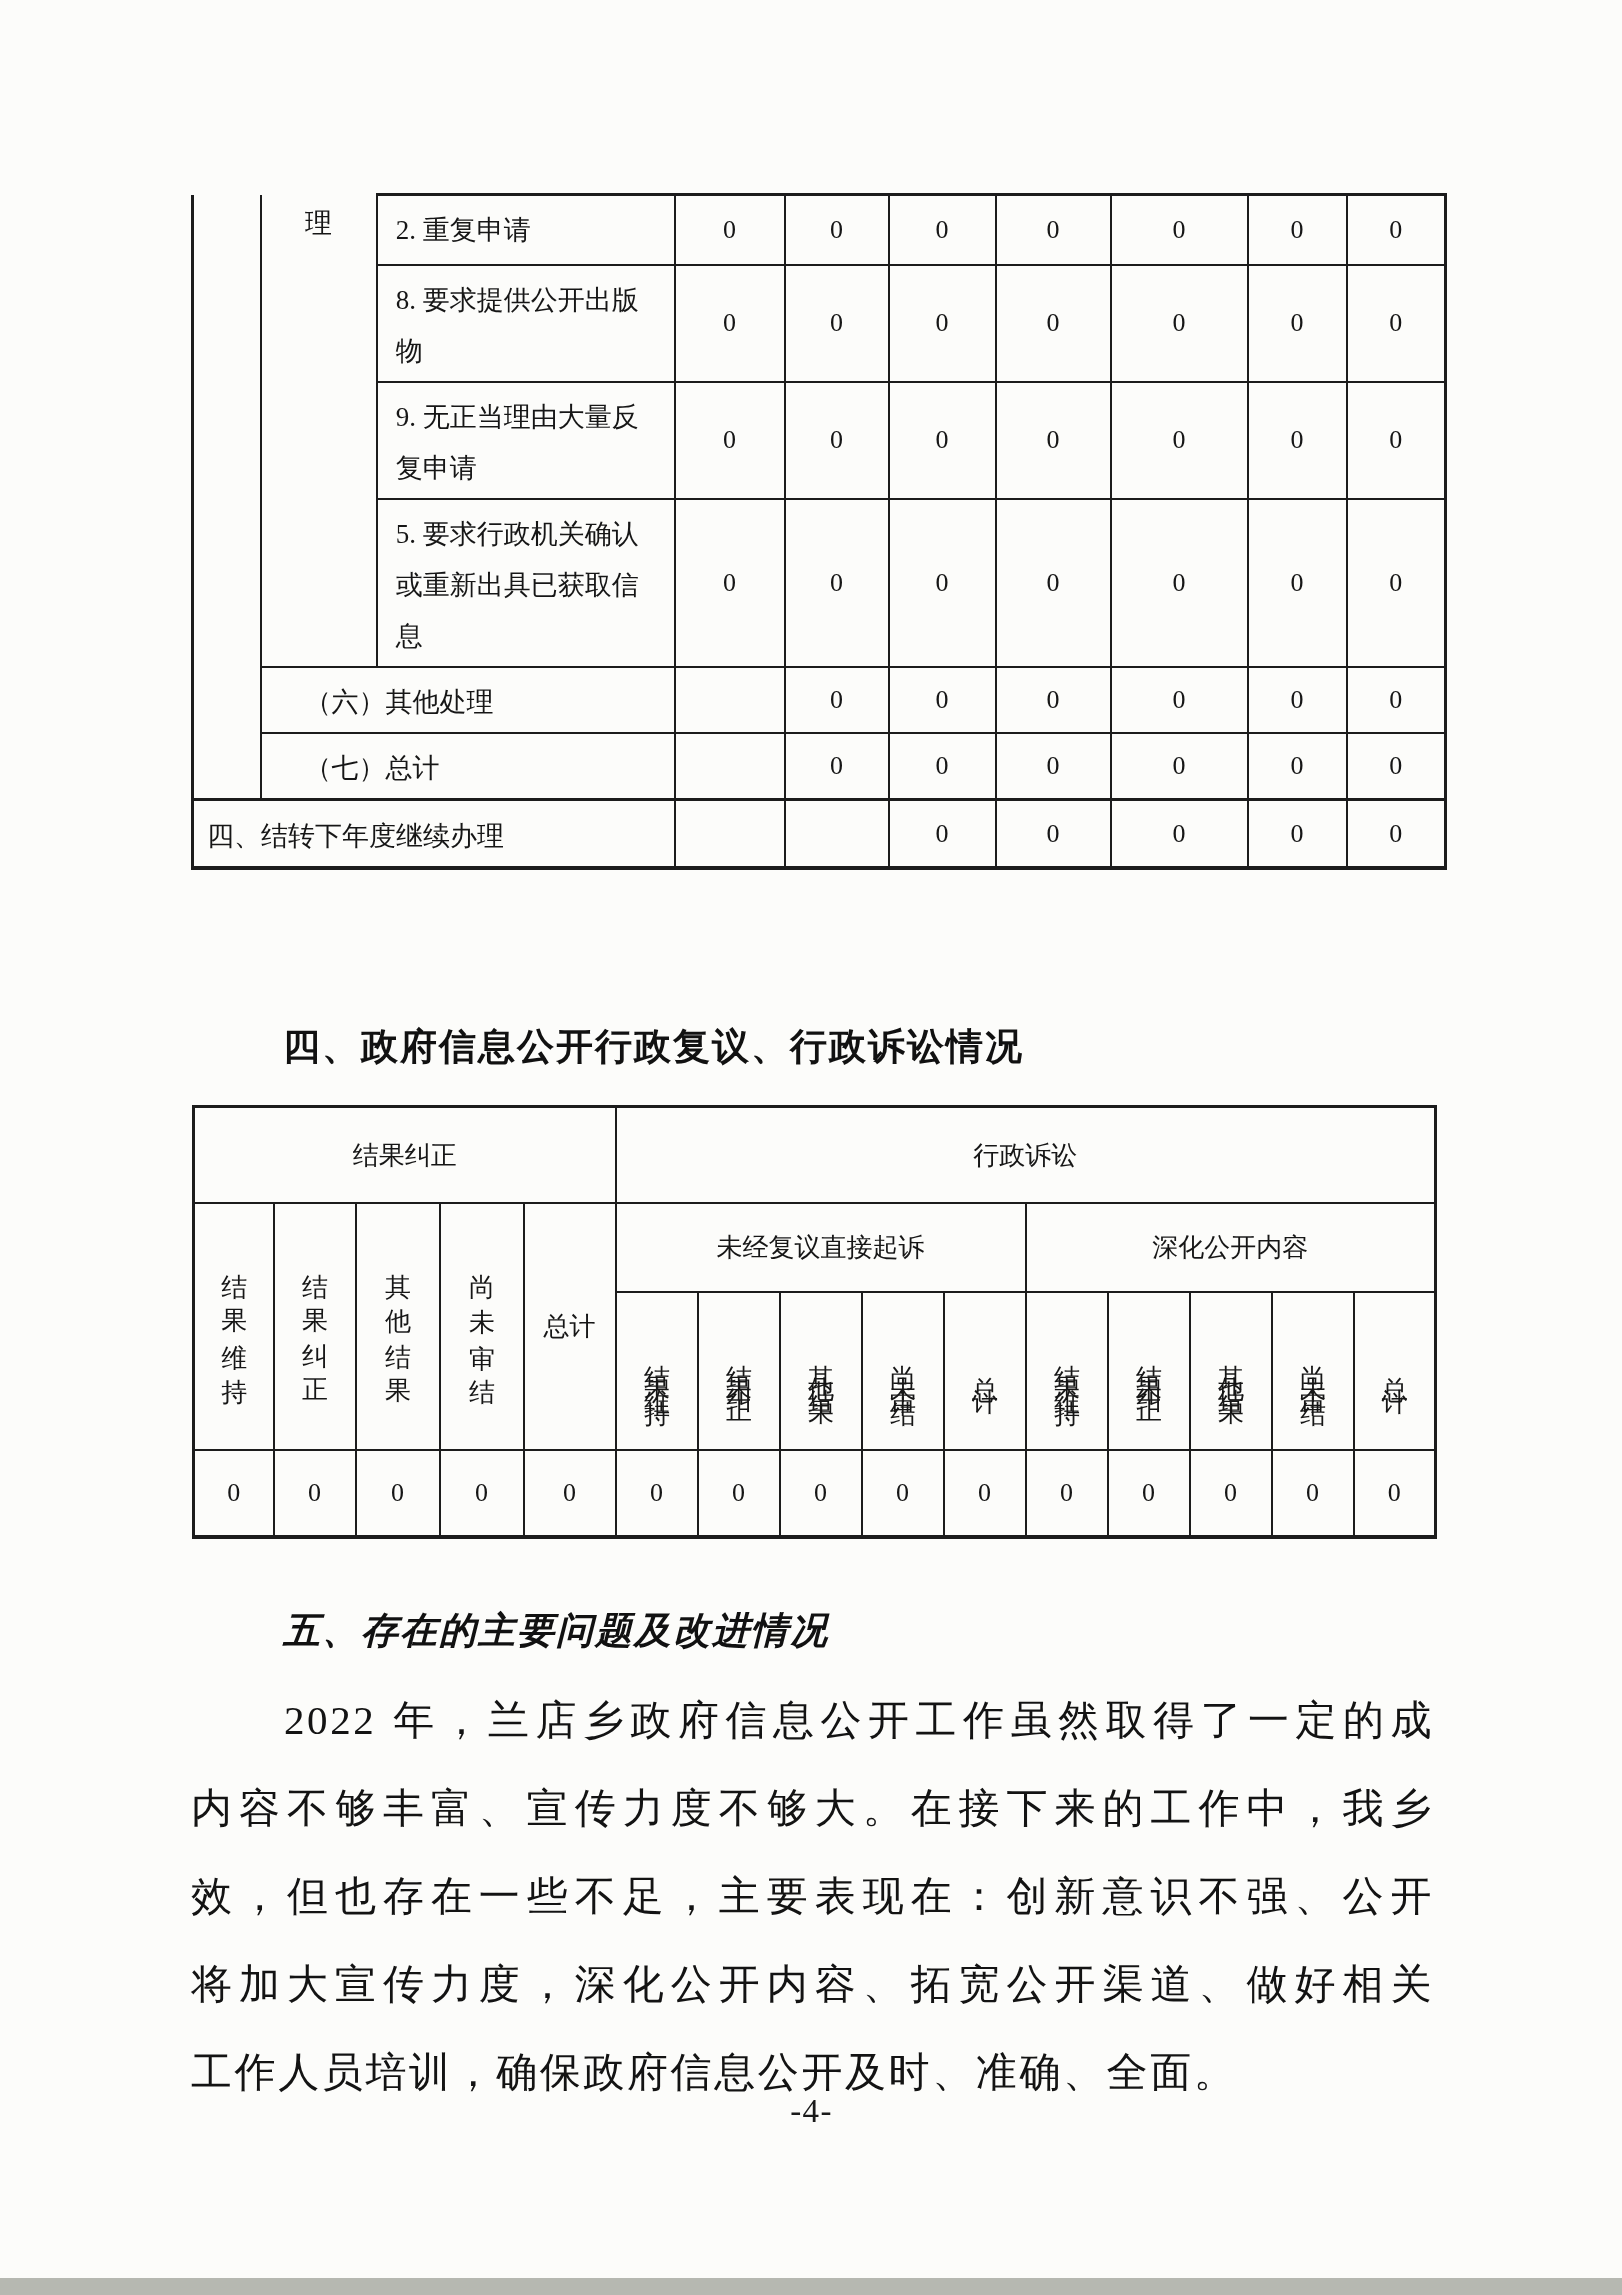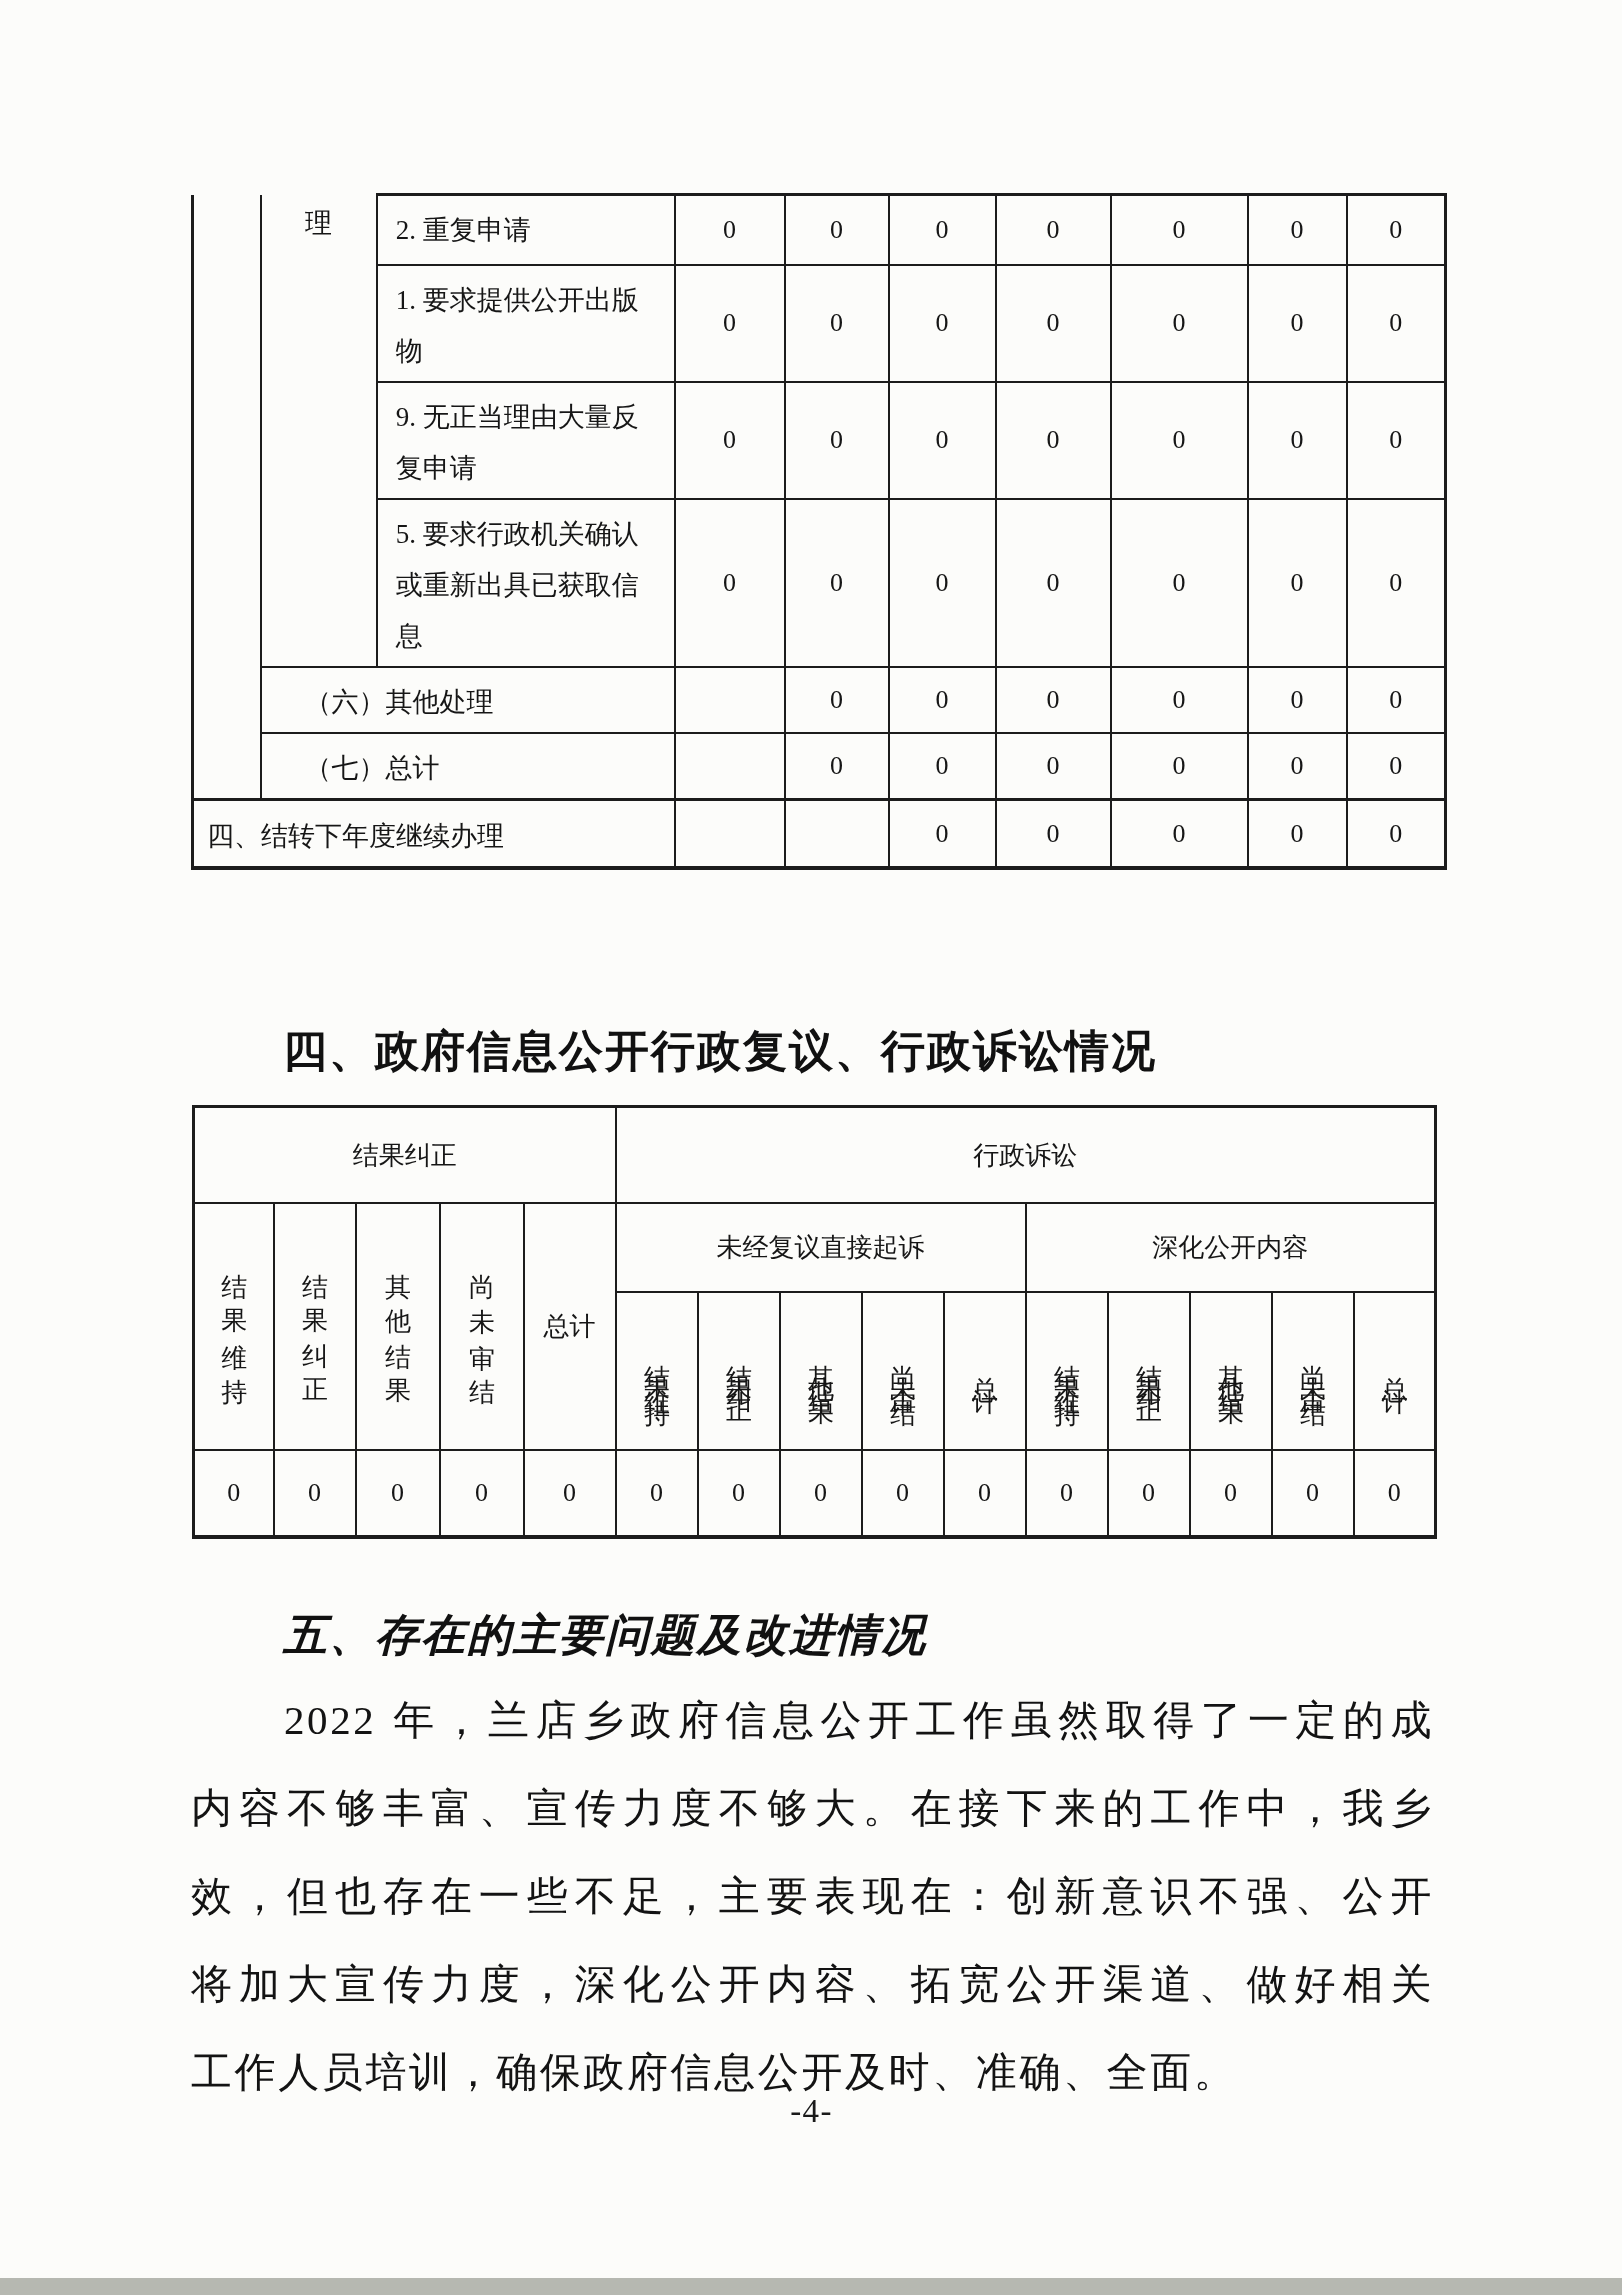--- a/index.html
+++ b/index.html
@@ -115,7 +115,7 @@
       <td class="zero thick-top rightmost">0</td>
     </tr>
     <tr class="r1" style="height:116px">
-      <td class="label">1. 要求提供公开出版物</td>
+      <td class="label">8. 要求提供公开出版物</td>
       <td class="zero">0</td>
       <td class="zero">0</td>
       <td class="zero">0</td>

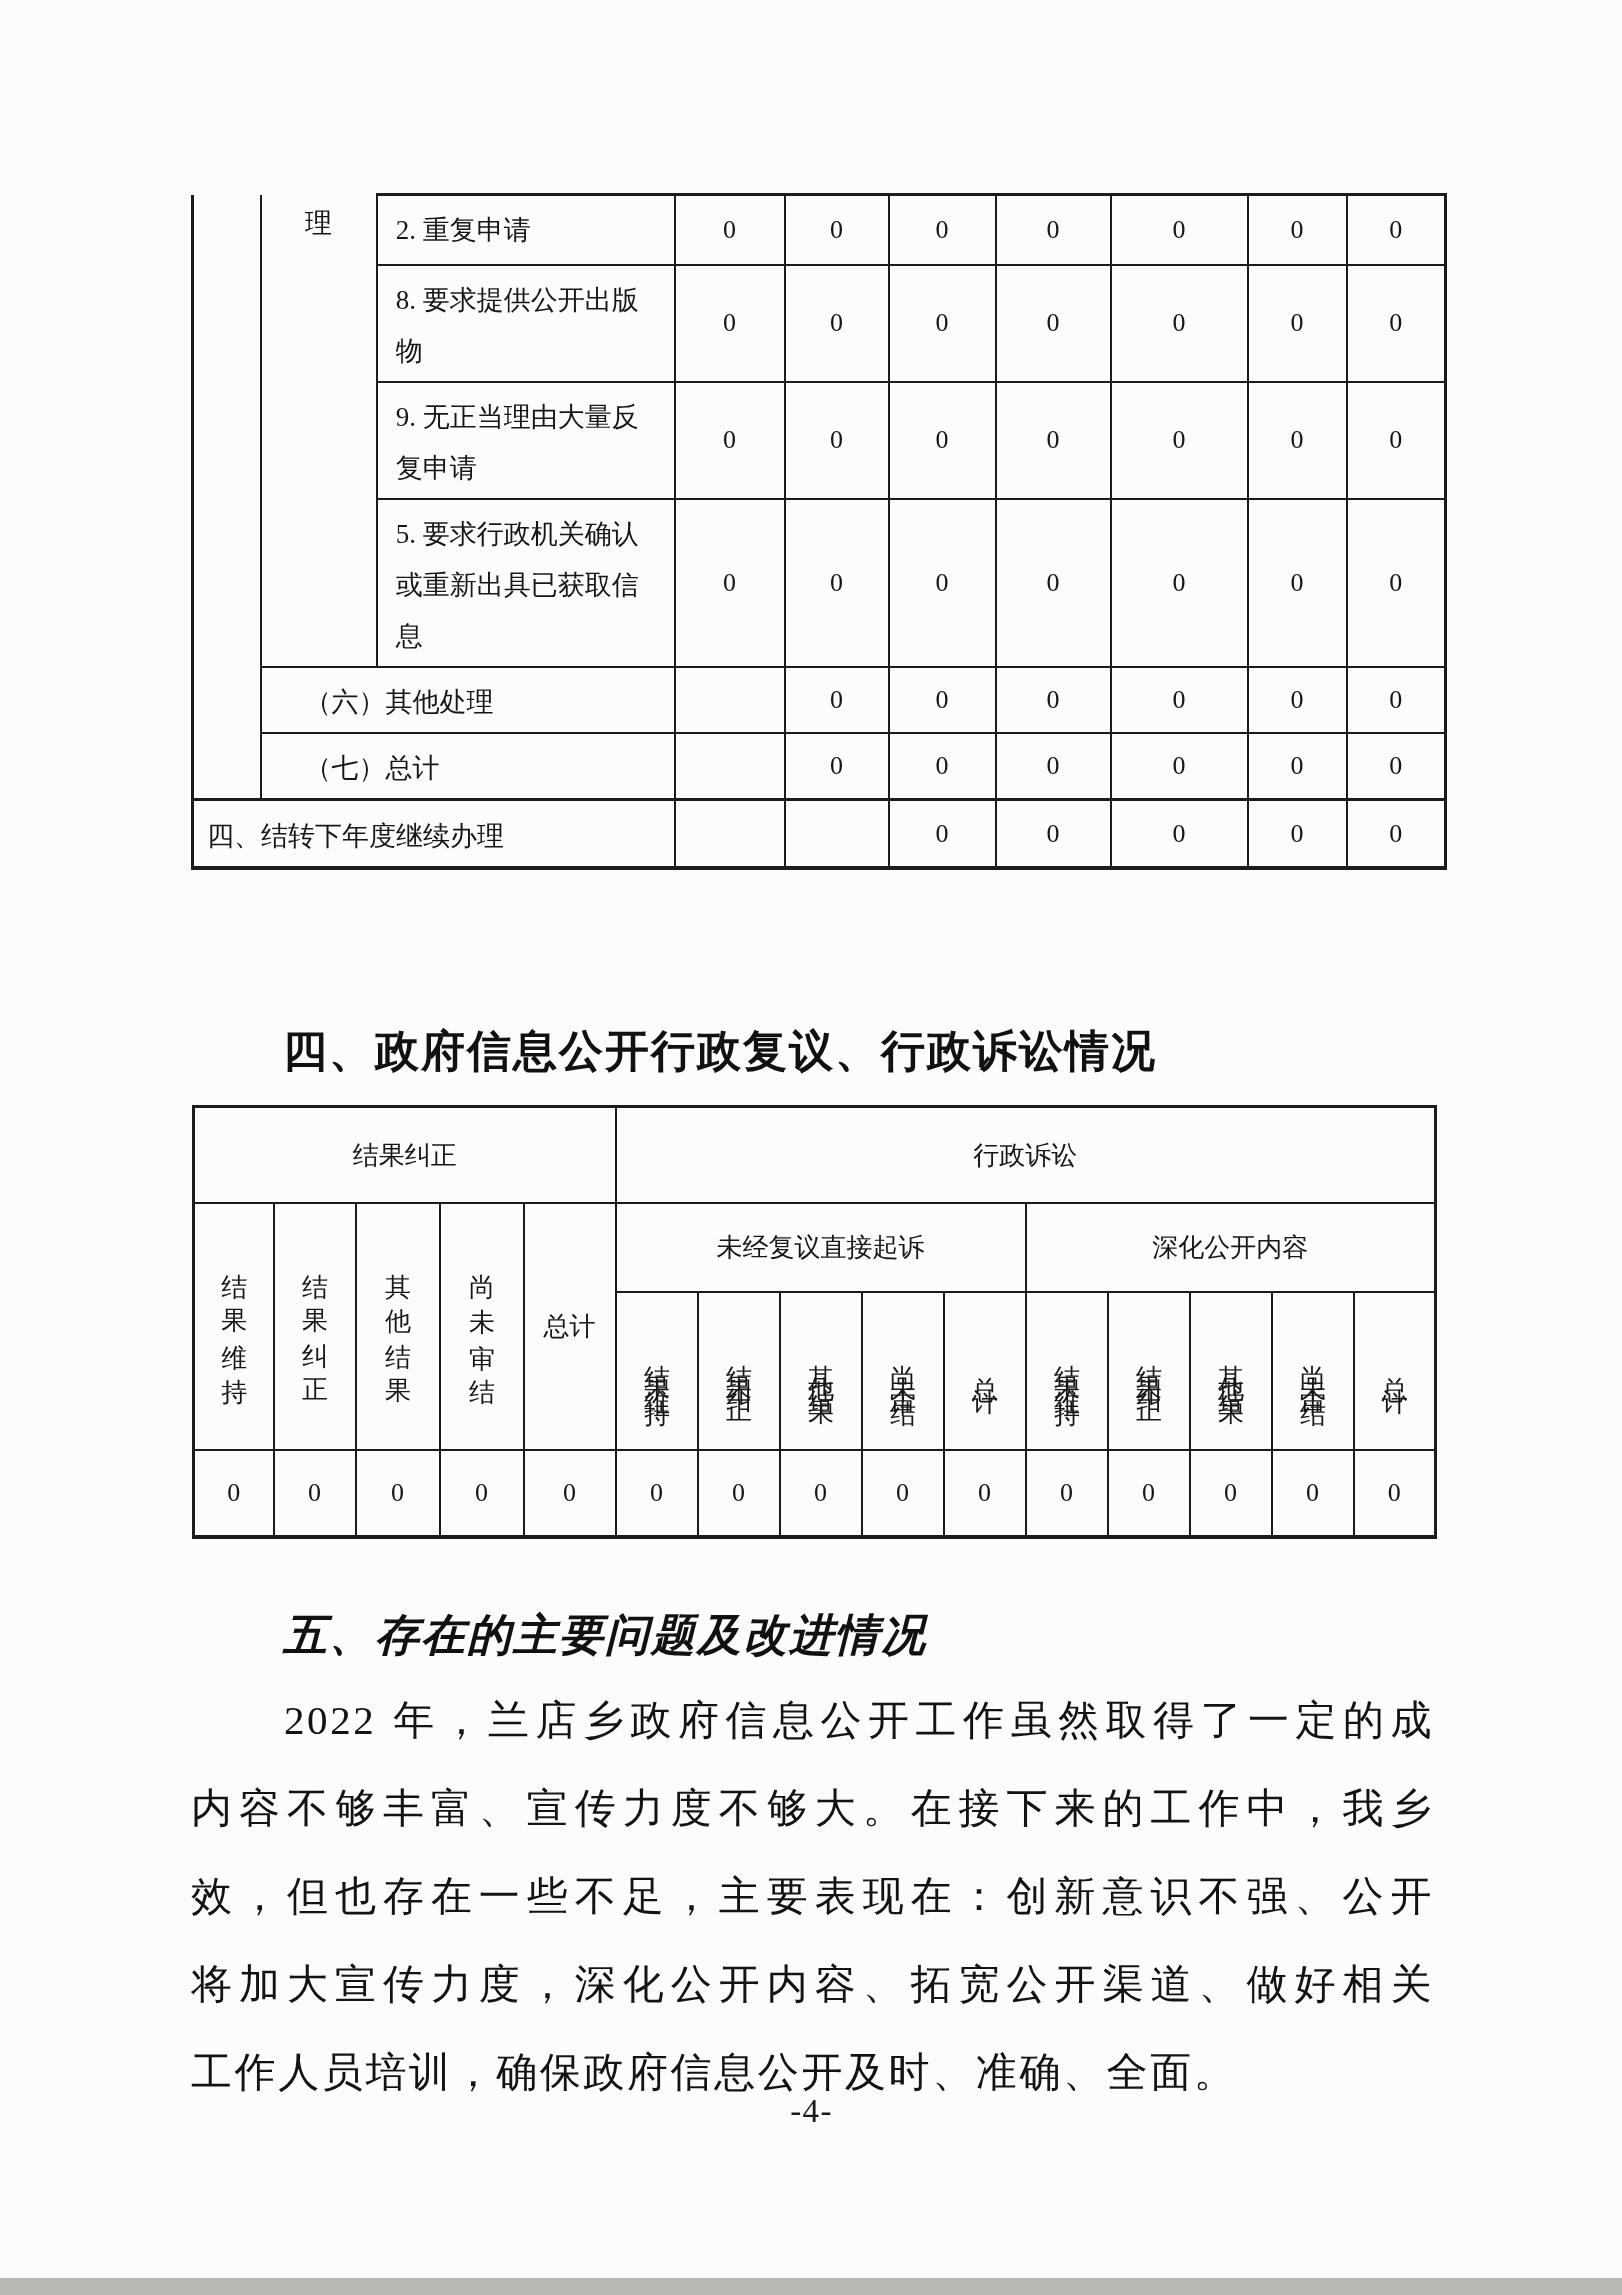--- a/index.html
+++ b/index.html
@@ -61,7 +61,7 @@
   .sec-heading{
     position:absolute;left:283px;
     font-family:"Liberation Sans","DejaVu Sans",sans-serif;
-    font-weight:700;font-size:44px;letter-spacing:2px;color:#111;
+    font-weight:700;font-size:37px;letter-spacing:2px;color:#111;
     white-space:nowrap;
   }
   .h4{top:1022px;}

